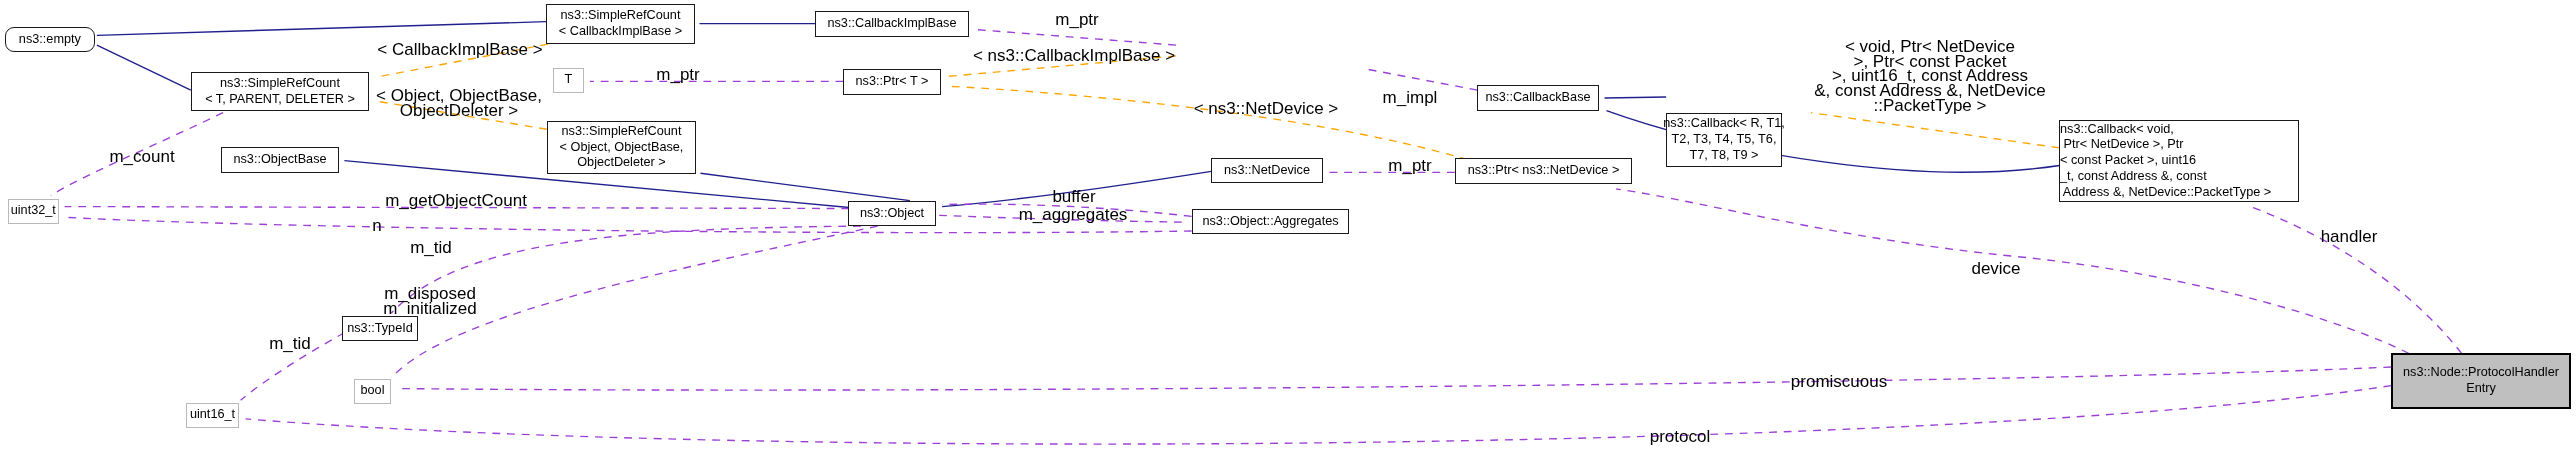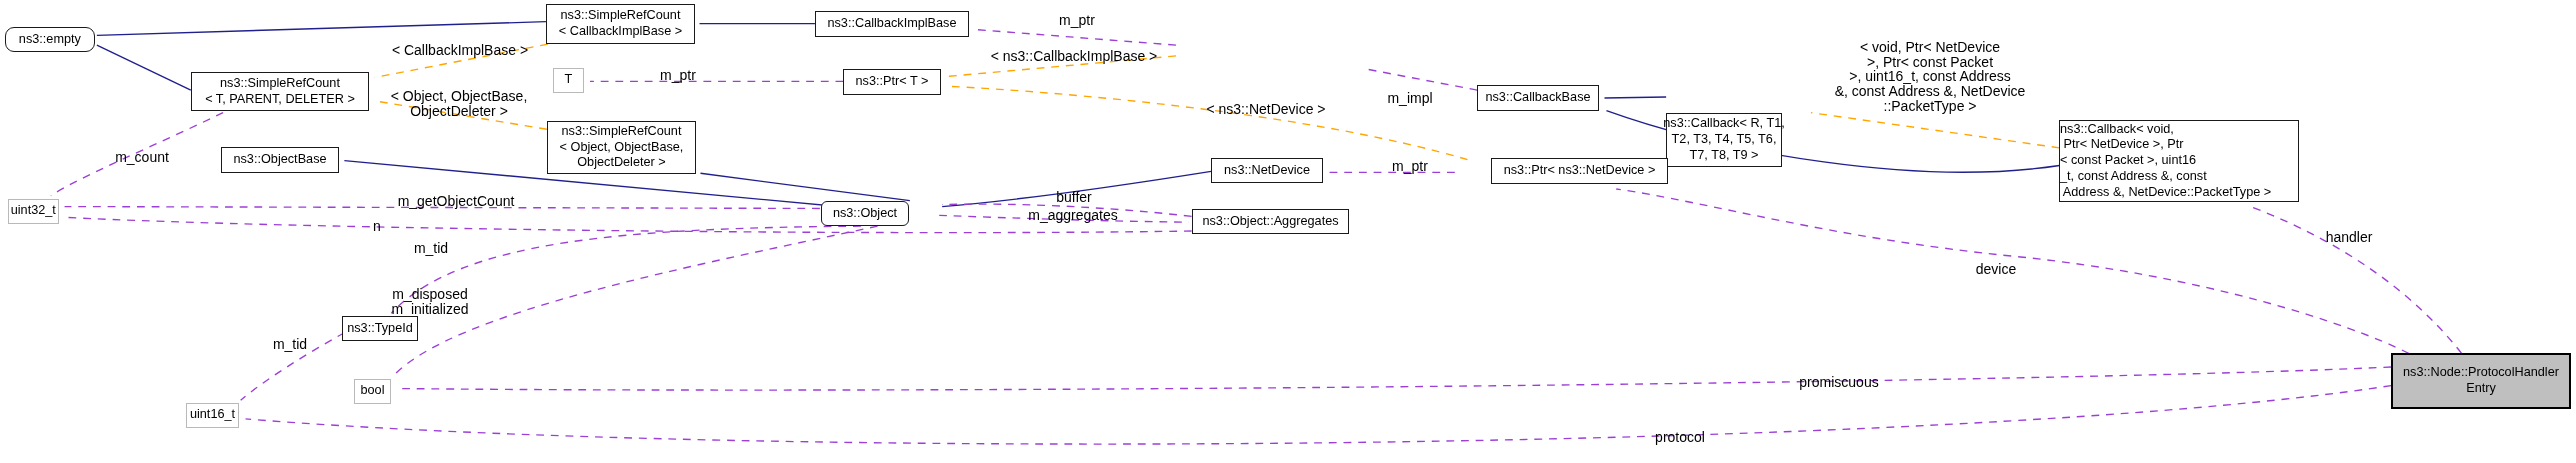--- a/index.html
+++ b/index.html
@@ -18,7 +18,7 @@
   .node.focus { background:#bfbfbf; border-width:2px; border-color:#000; }
   .node.align-left { justify-content:flex-start; text-align:left; padding-left:0; }
   .edge-label { position:absolute; z-index:2; transform:translateX(-50%);
-                font-size:14px; line-height:14.7px; text-align:center; white-space:pre; }
+                font-size:17px; line-height:14.7px; text-align:center; white-space:pre; }
 </style>
 </head>
 <body>

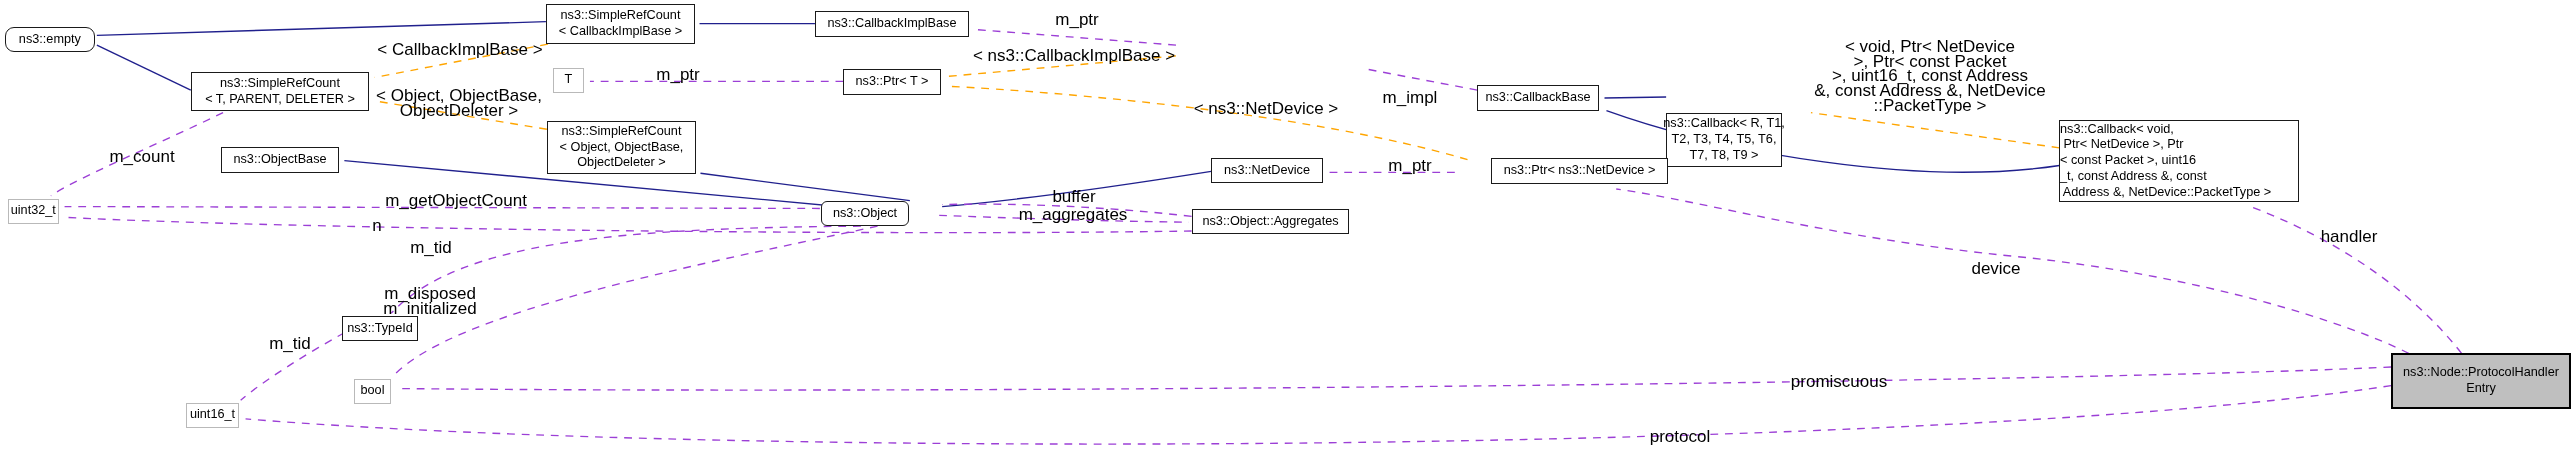--- a/index.html
+++ b/index.html
@@ -88,7 +88,7 @@
     <div class="node" style="left: 821px; top: 201px; width: 88px; height: 25.4px; border-radius: 6px;">ns3::Object</div>
     <div class="node" style="left: 1192px; top: 209px; width: 157px; height: 25.4px;">ns3::Object::Aggregates</div>
     <div class="node" style="left: 1211px; top: 158px; width: 112px; height: 25.4px;">ns3::NetDevice</div>
-    <div class="node" style="left: 1455px; top: 158px; width: 177px; height: 26.4px; margin-left: 36px;">ns3::Ptr&lt; ns3::NetDevice &gt;</div>
+    <div class="node" style="left: 1455px; top: 158px; width: 177px; height: 26.4px;">ns3::Ptr&lt; ns3::NetDevice &gt;</div>
     <div class="node align-left" style="left: 2059px; top: 120px; width: 240px; height: 82px;">ns3::Callback&lt; void,
  Ptr&lt; NetDevice &gt;, Ptr
 &lt; const Packet &gt;, uint16

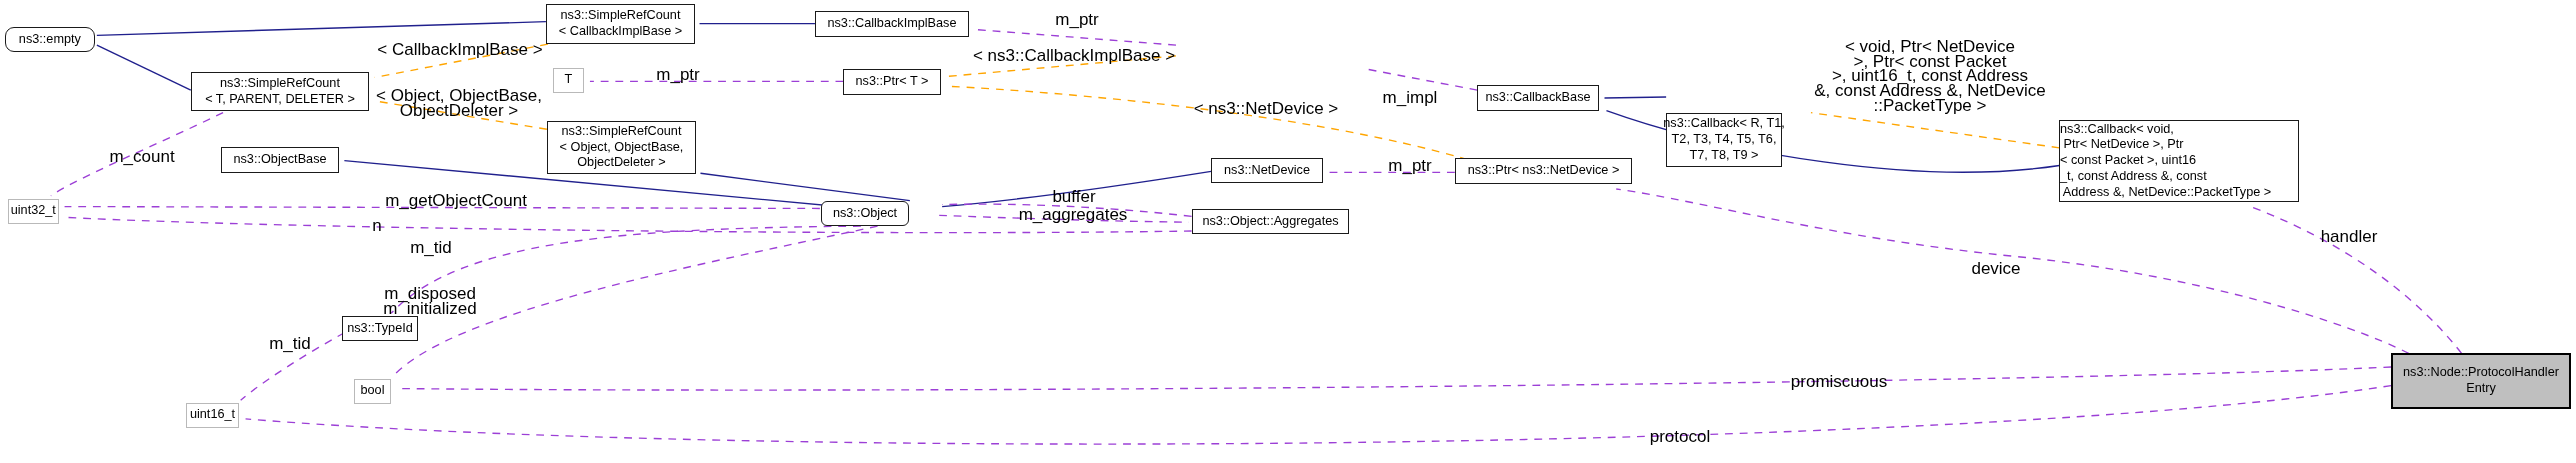--- a/index.html
+++ b/index.html
@@ -85,7 +85,7 @@
     <div class="node" style="left: 547px; top: 121px; width: 149px; height: 53px;">ns3::SimpleRefCount
 &lt; Object, ObjectBase,
 ObjectDeleter &gt;</div>
-    <div class="node" style="left: 821px; top: 201px; width: 88px; height: 25.4px; border-radius: 6px;">ns3::Object</div>
+    <div class="node" style="left: 848px; top: 201px; width: 88px; height: 25.4px;">ns3::Object</div>
     <div class="node" style="left: 1192px; top: 209px; width: 157px; height: 25.4px;">ns3::Object::Aggregates</div>
     <div class="node" style="left: 1211px; top: 158px; width: 112px; height: 25.4px;">ns3::NetDevice</div>
     <div class="node" style="left: 1455px; top: 158px; width: 177px; height: 26.4px;">ns3::Ptr&lt; ns3::NetDevice &gt;</div>

